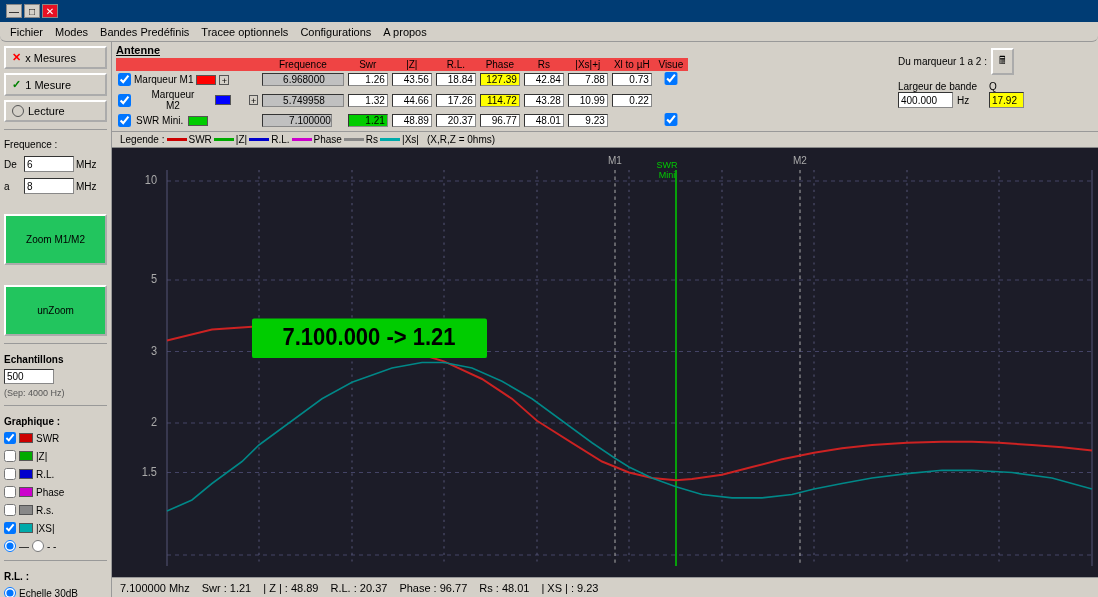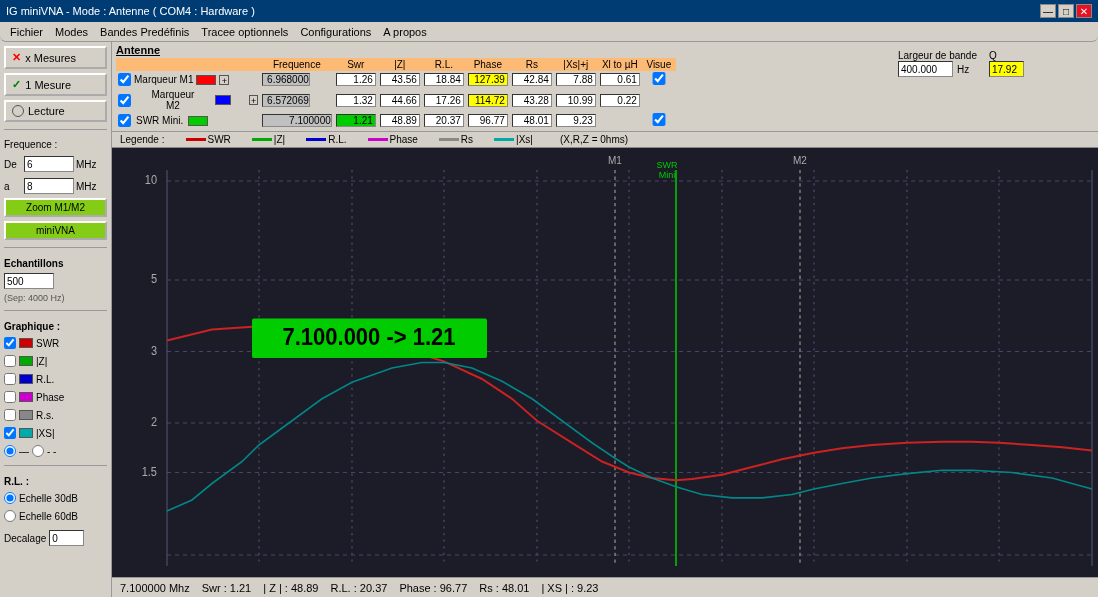--- a/index.html
+++ b/index.html
@@ -336,7 +336,6 @@
 <body>
 
 <div id="titlebar">
-  <span>IG miniVNA - Mode : Antenne ( COM4 : Hardware )</span>
   <div id="titlebar-controls">
     <div class="titlebar-btn">—</div>
     <div class="titlebar-btn">□</div>

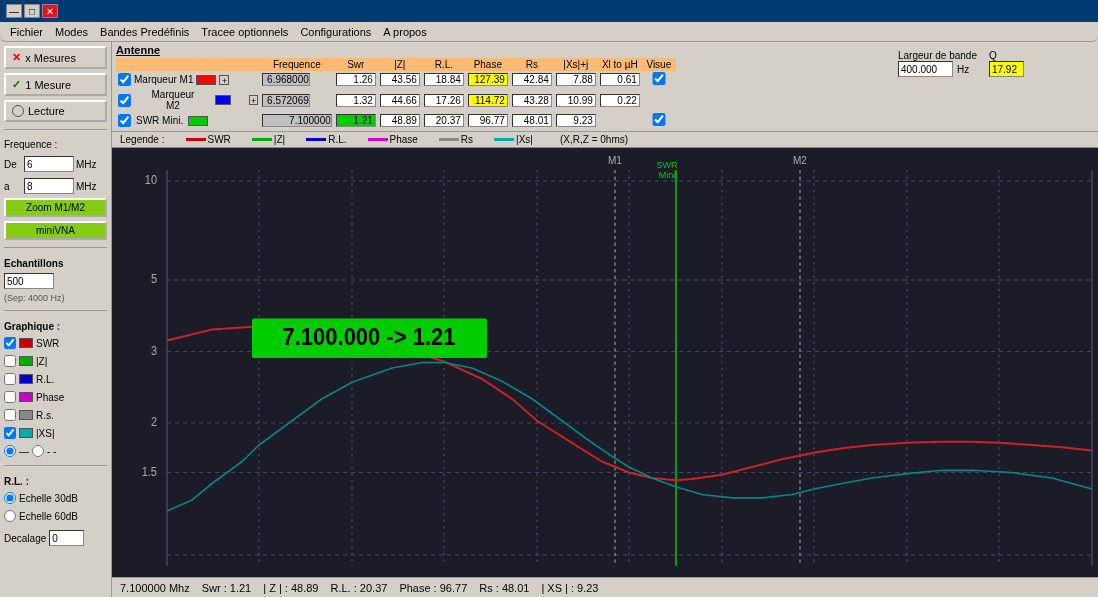--- a/index.html
+++ b/index.html
@@ -188,7 +188,7 @@
       font-size: 10px;
     }
     .meas-table th {
-      background: #fdba74;
+      background: #ef4444;
       padding: 1px 3px;
       font-size: 10px;
       font-weight: normal;

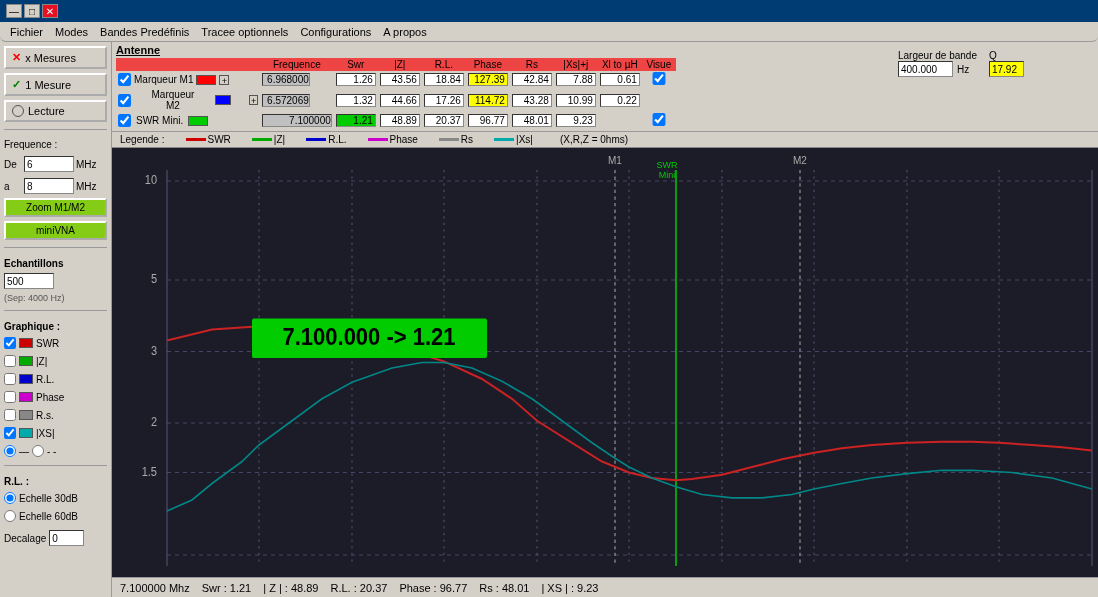--- a/index.html
+++ b/index.html
@@ -579,6 +579,10 @@
       </div>
 
       <div id="info-panel">
+        <div class="marqueur-row">
+          <span>Du marqueur 1 a 2 :</span>
+          <button class="calc-btn">🖩</button>
+        </div>
         <div class="largeur-row">
           <div>
             <div style="font-size:10px;">Largeur de bande</div>

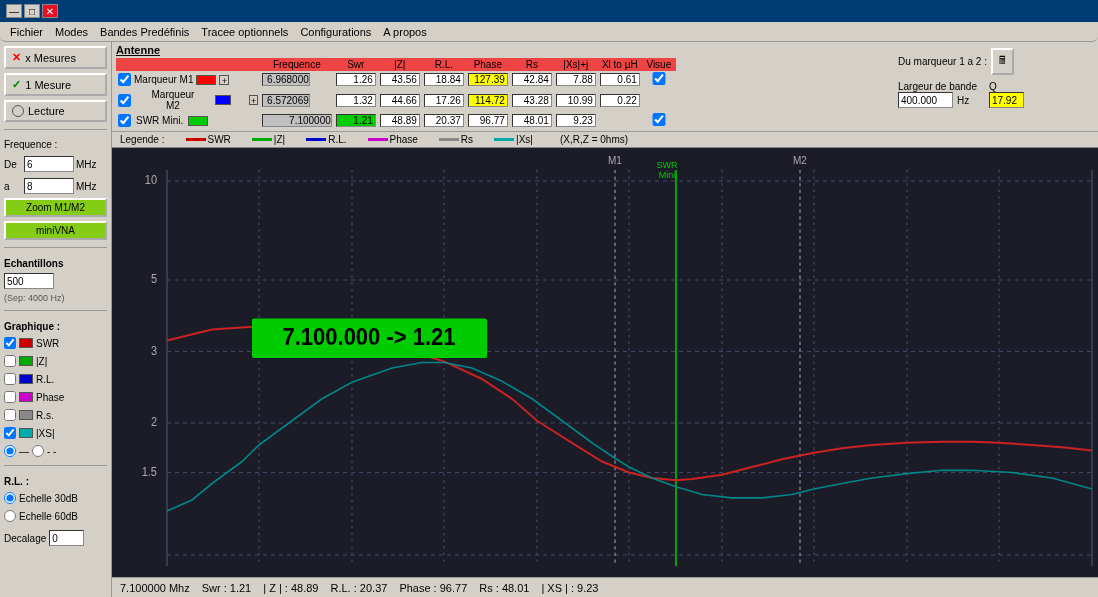--- a/index.html
+++ b/index.html
@@ -203,9 +203,9 @@
     .freq-cell {
       background: #c0c0c0;
       border: 1px inset #888;
-      width: 48px;
+      width: 82px;
       text-align: right;
-      padding-right: 0;
+      padding-right: 18px;
     }
     .val-cell {
       background: white;

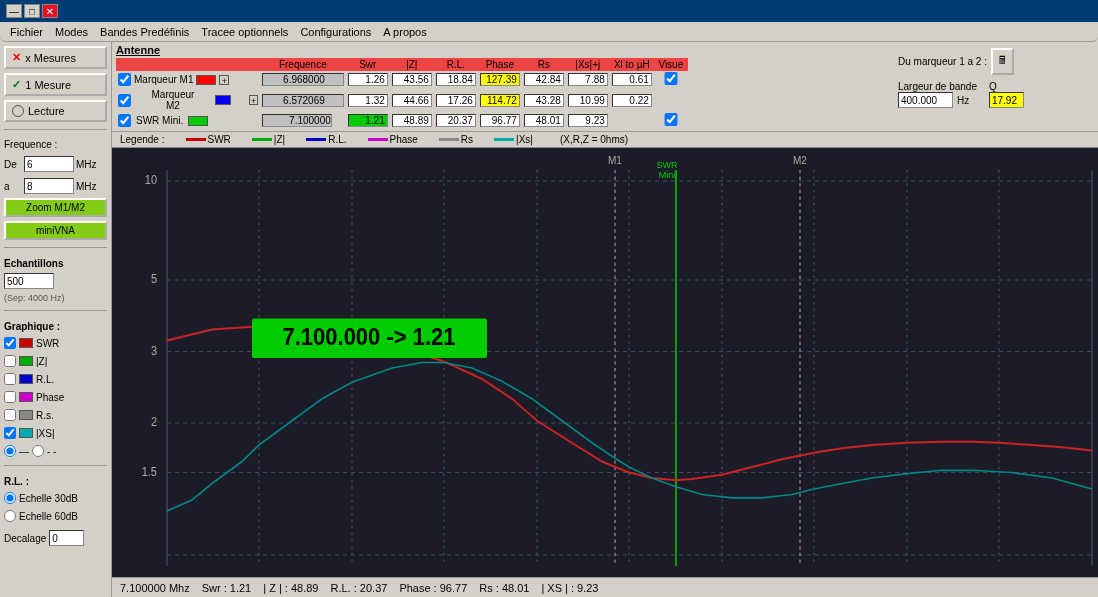--- a/index.html
+++ b/index.html
@@ -503,7 +503,7 @@
                   <div class="val-cell">7.88</div>
                 </td>
               <td>
-                  <div class="val-cell">0.61</div>
+                  <div class="val-cell">0.73</div>
                 </td>
               <td><input type="checkbox" class="visue-col" checked="" style=""></td>
             </tr>

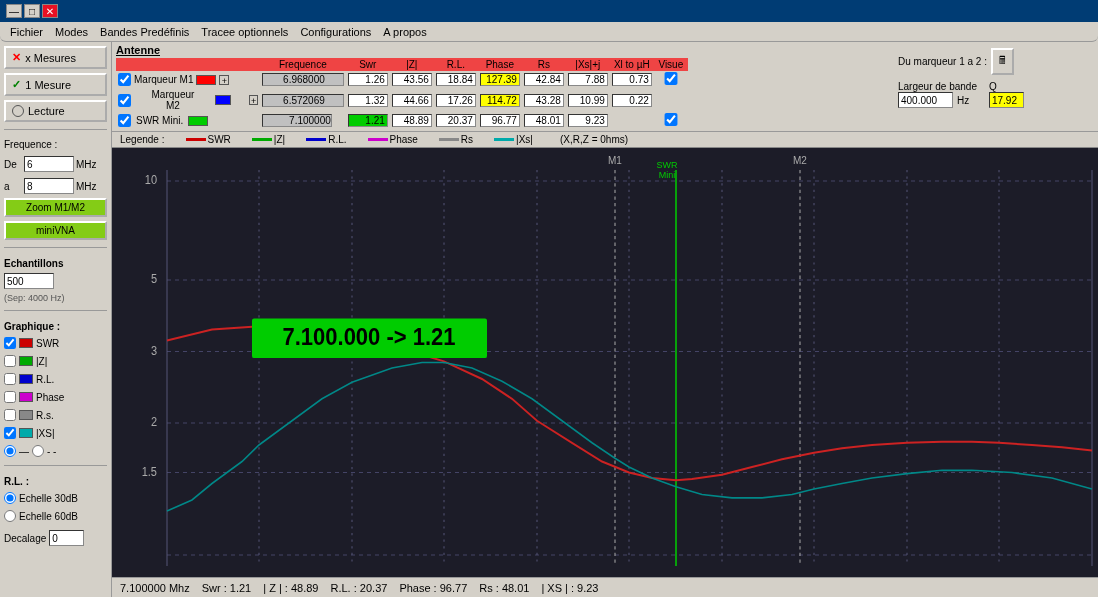--- a/index.html
+++ b/index.html
@@ -517,7 +517,7 @@
                 </div>
               </td>
               <td>
-                  <div class="freq-cell">6.572069</div>
+                  <div class="freq-cell">5.749958</div>
                 </td>
               <td>
                   <div class="val-cell">1.32</div>

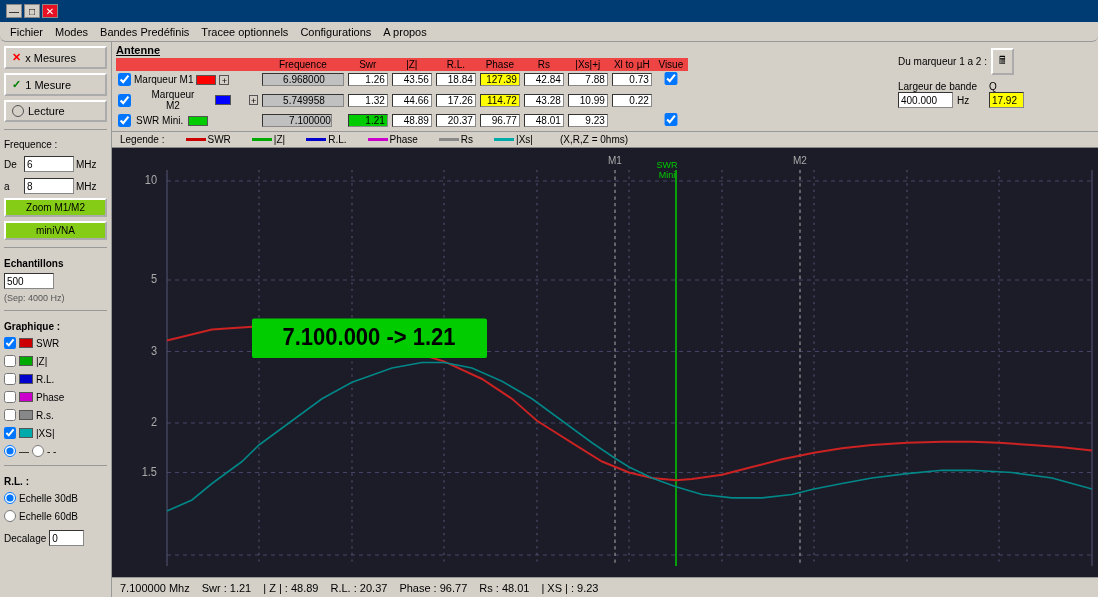--- a/index.html
+++ b/index.html
@@ -316,7 +316,7 @@
       font-size: 10px;
       display: flex;
       align-items: center;
-      gap: 21px;
+      gap: 2px;
     }
     .legend-item {
       display: flex;

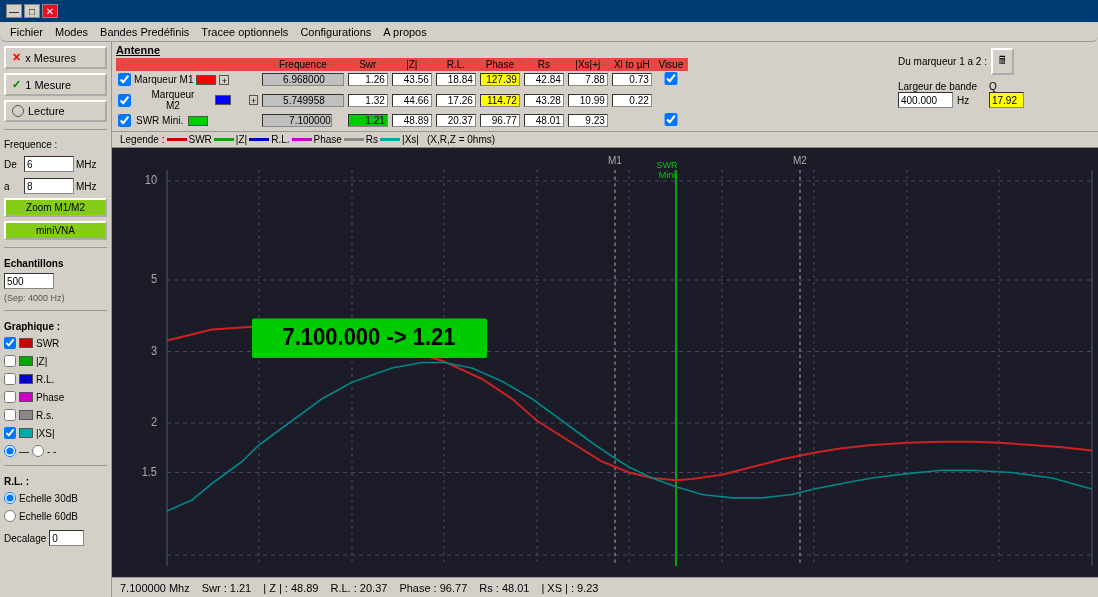--- a/index.html
+++ b/index.html
@@ -98,13 +98,14 @@
     .divider { border-top: 1px solid #999; margin: 3px 0; }
 
     .zoom-btn {
-      background: #84cc16;
+      background: #22c55e;
       border: 2px outset #fff;
-      padding: 2px 4px;
+      padding: 18px 4px;
       cursor: pointer;
       font-size: 10px;
       width: 100%;
       text-align: center;
+      margin-top: 16px;
     }
 
     .section-label { font-size: 10px; font-weight: bold; margin-top: 3px; }

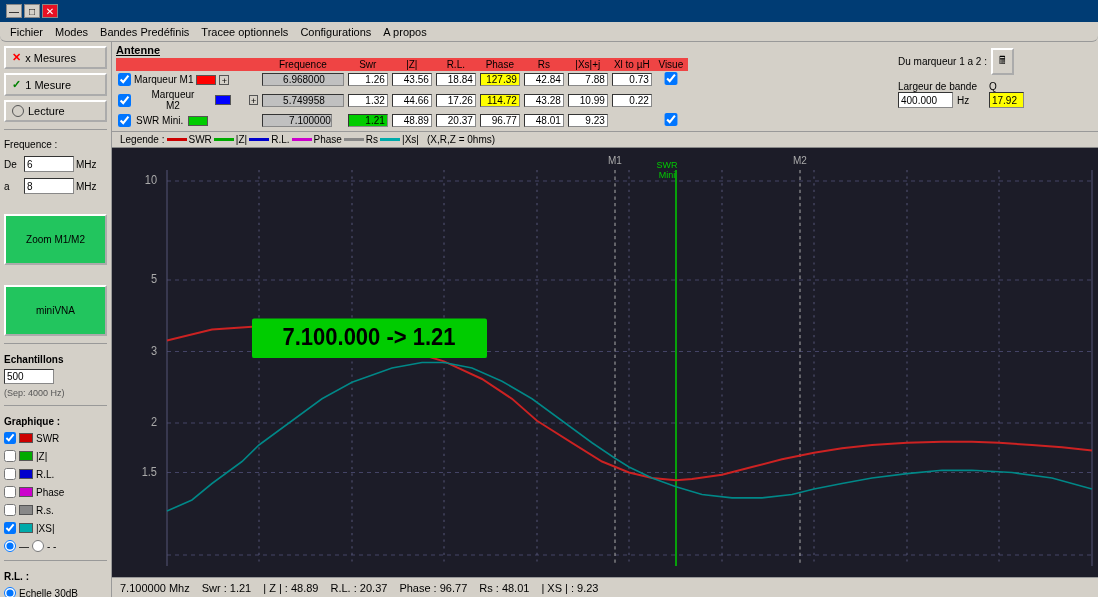--- a/index.html
+++ b/index.html
@@ -384,7 +384,7 @@
     </div>
 
     <button class="zoom-btn">Zoom M1/M2</button>
-    <button class="zoom-btn">miniVNA</button>
+    <button class="zoom-btn">unZoom</button>
 
     <div class="divider"></div>
 

